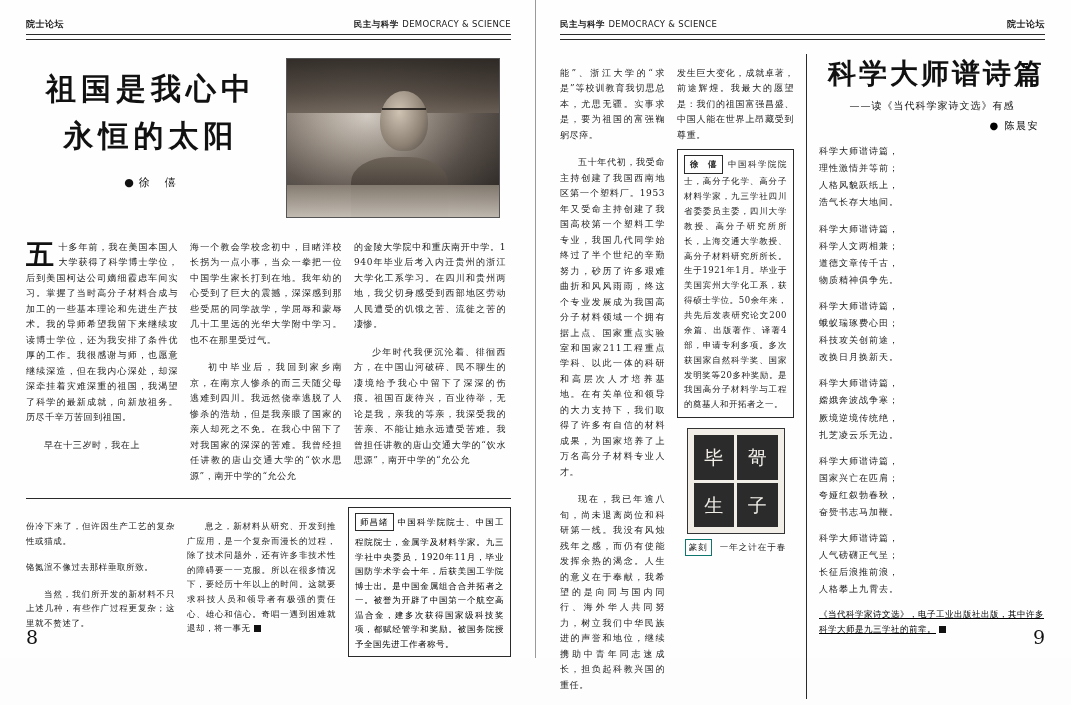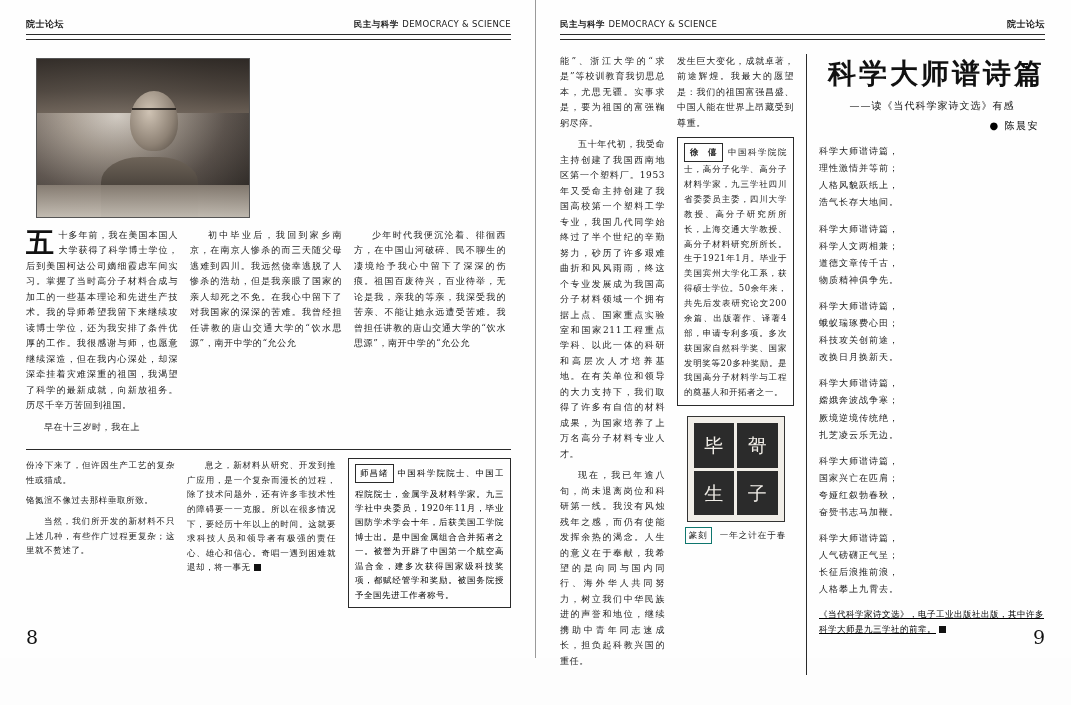--- a/index.html
+++ b/index.html
@@ -335,6 +335,13 @@
     <div class="runhead-rule2"></div>
 
     <div class="title-area">
+      <div class="title-text">
+        <div class="headline">祖国是我心中</div>
+        <div class="headline">永恒的太阳</div>
+        <div class="byline">
+          <span class="dot">●</span><span>徐　僖</span>
+        </div>
+      </div>
       <div class="photo">
         <div class="band-top"></div>
         <div class="head"></div>

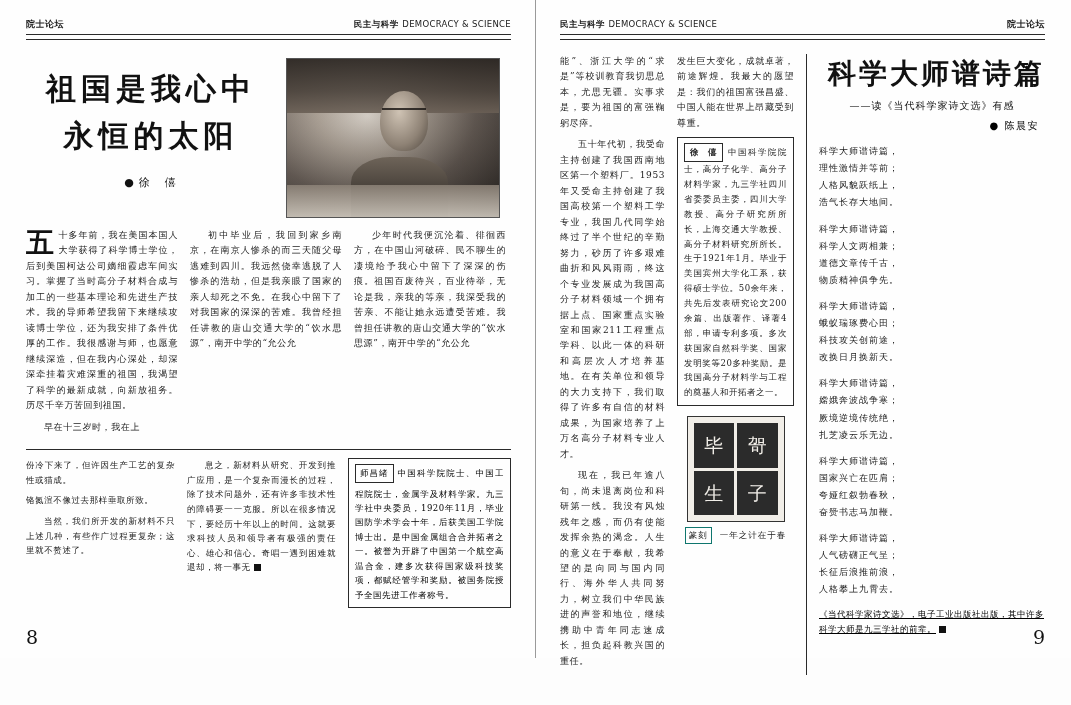--- a/index.html
+++ b/index.html
@@ -152,7 +152,7 @@
     word-break: break-all;
   }
   .col.w3 { width: 152px; }
-  .col p { margin: 0 0 6px 0; text-indent: 18px; }
+  .col p { margin: 12px 0 6px 0; text-indent: 18px; }
   .col p.noind { text-indent: 0; }
 
   .dropcap {

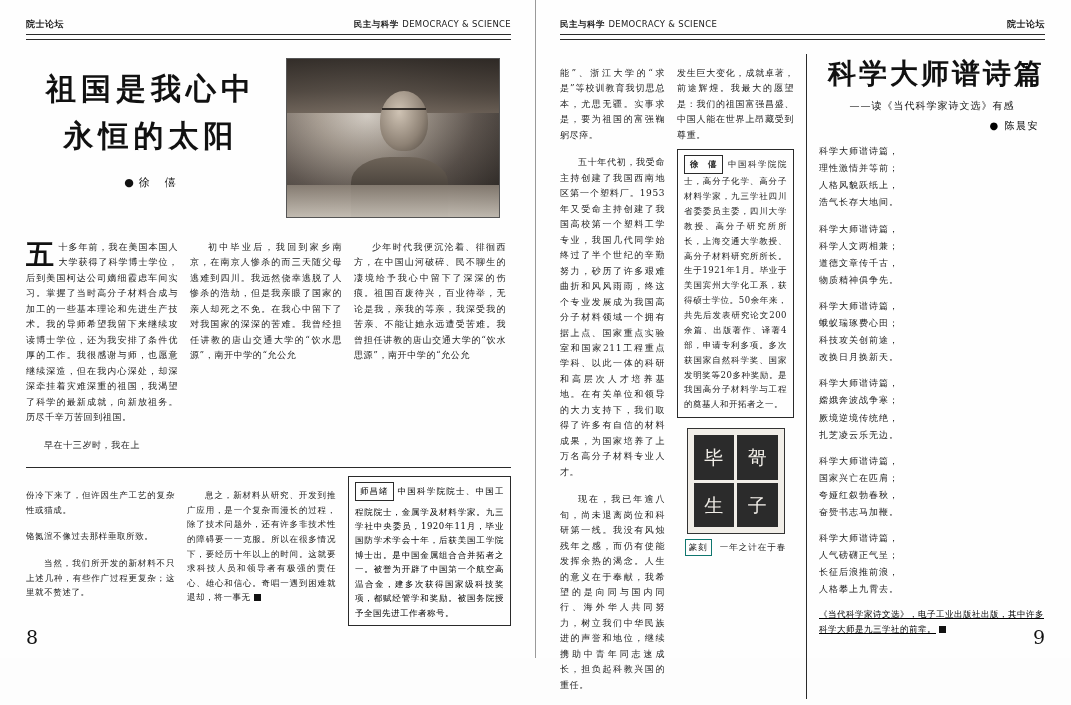--- a/index.html
+++ b/index.html
@@ -357,6 +357,7 @@
         <p>早在十三岁时，我在上</p>
       </div>
       <div class="col w3">
+        <p class="noind">海一个教会学校念初中，目睹洋校长拐为一点小事，当众一拳把一位中国学生家长打到在地。我年幼的心受到了巨大的震撼，深深感到那些受屈的同学故学，学屈辱和蒙辱几十工里远的光华大学附中学习。也不在那里受过气。</p>
         <p>初中毕业后，我回到家乡南京，在南京人惨杀的而三天随父母逃难到四川。我远然侥幸逃脱了人惨杀的浩劫，但是我亲眼了国家的亲人却死之不免。在我心中留下了对我国家的深深的苦难。我曾经担任讲教的唐山交通大学的“饮水思源”，南开中学的“允公允</p>
       </div>
       <div class="col w3">

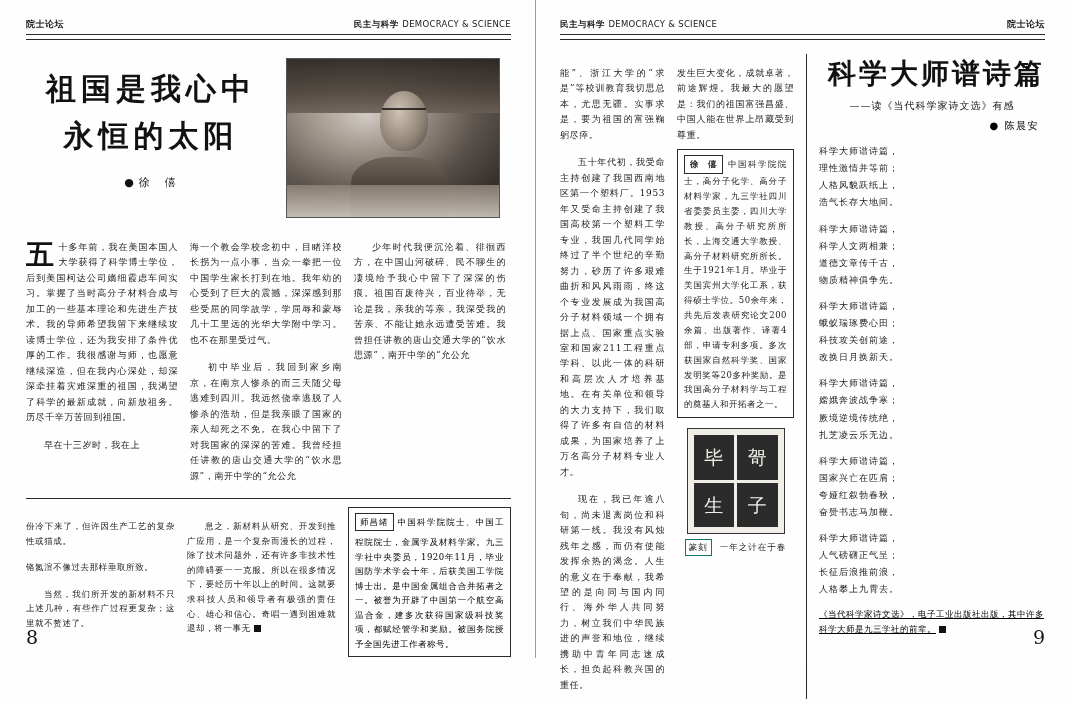--- a/index.html
+++ b/index.html
@@ -361,6 +361,7 @@
         <p>初中毕业后，我回到家乡南京，在南京人惨杀的而三天随父母逃难到四川。我远然侥幸逃脱了人惨杀的浩劫，但是我亲眼了国家的亲人却死之不免。在我心中留下了对我国家的深深的苦难。我曾经担任讲教的唐山交通大学的“饮水思源”，南开中学的“允公允</p>
       </div>
       <div class="col w3">
+        <p class="noind">的金陵大学院中和重庆南开中学。1940年毕业后考入内迁贵州的浙江大学化工系学习。在四川和贵州两地，我父切身感受到西部地区劳动人民遭受的饥饿之苦、流徙之苦的凄惨。</p>
         <p>少年时代我便沉沦着、徘徊西方，在中国山河破碎、民不聊生的凄境给予我心中留下了深深的伤痕。祖国百废待兴，百业待举，无论是我，亲我的等亲，我深受我的苦亲、不能让她永远遭受苦难。我曾担任讲教的唐山交通大学的“饮水思源”，南开中学的“允公允</p>
       </div>
     </div>

